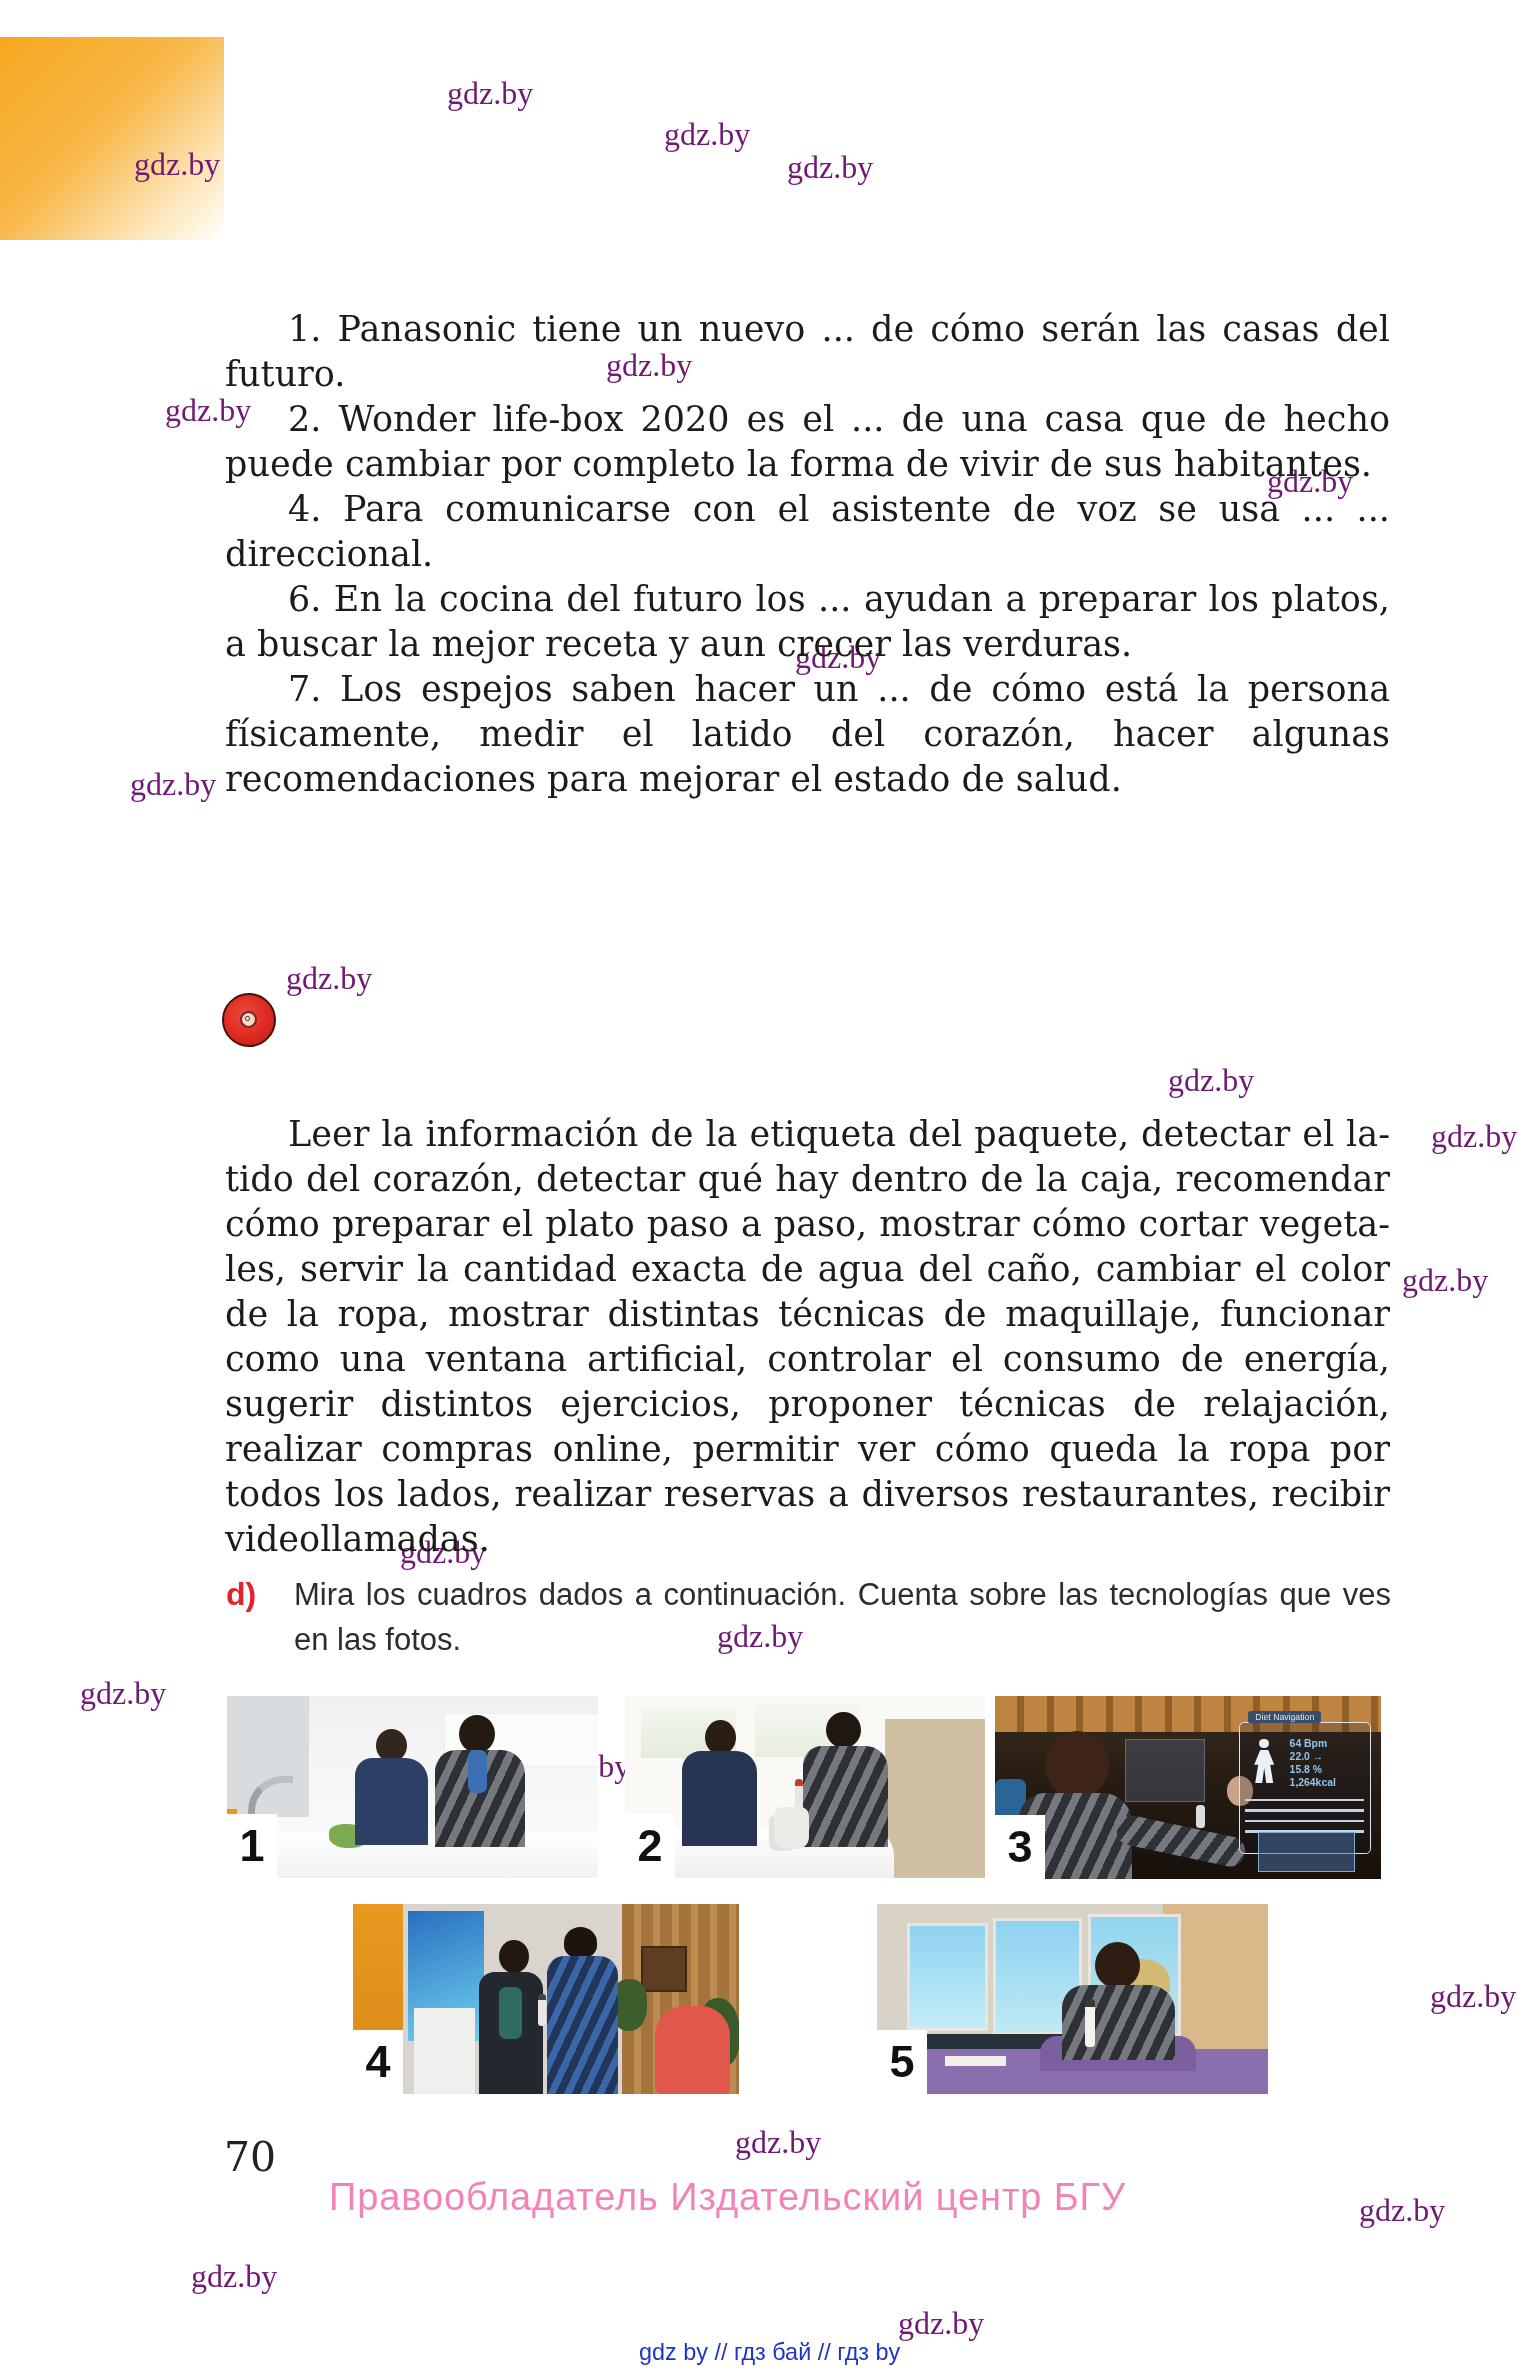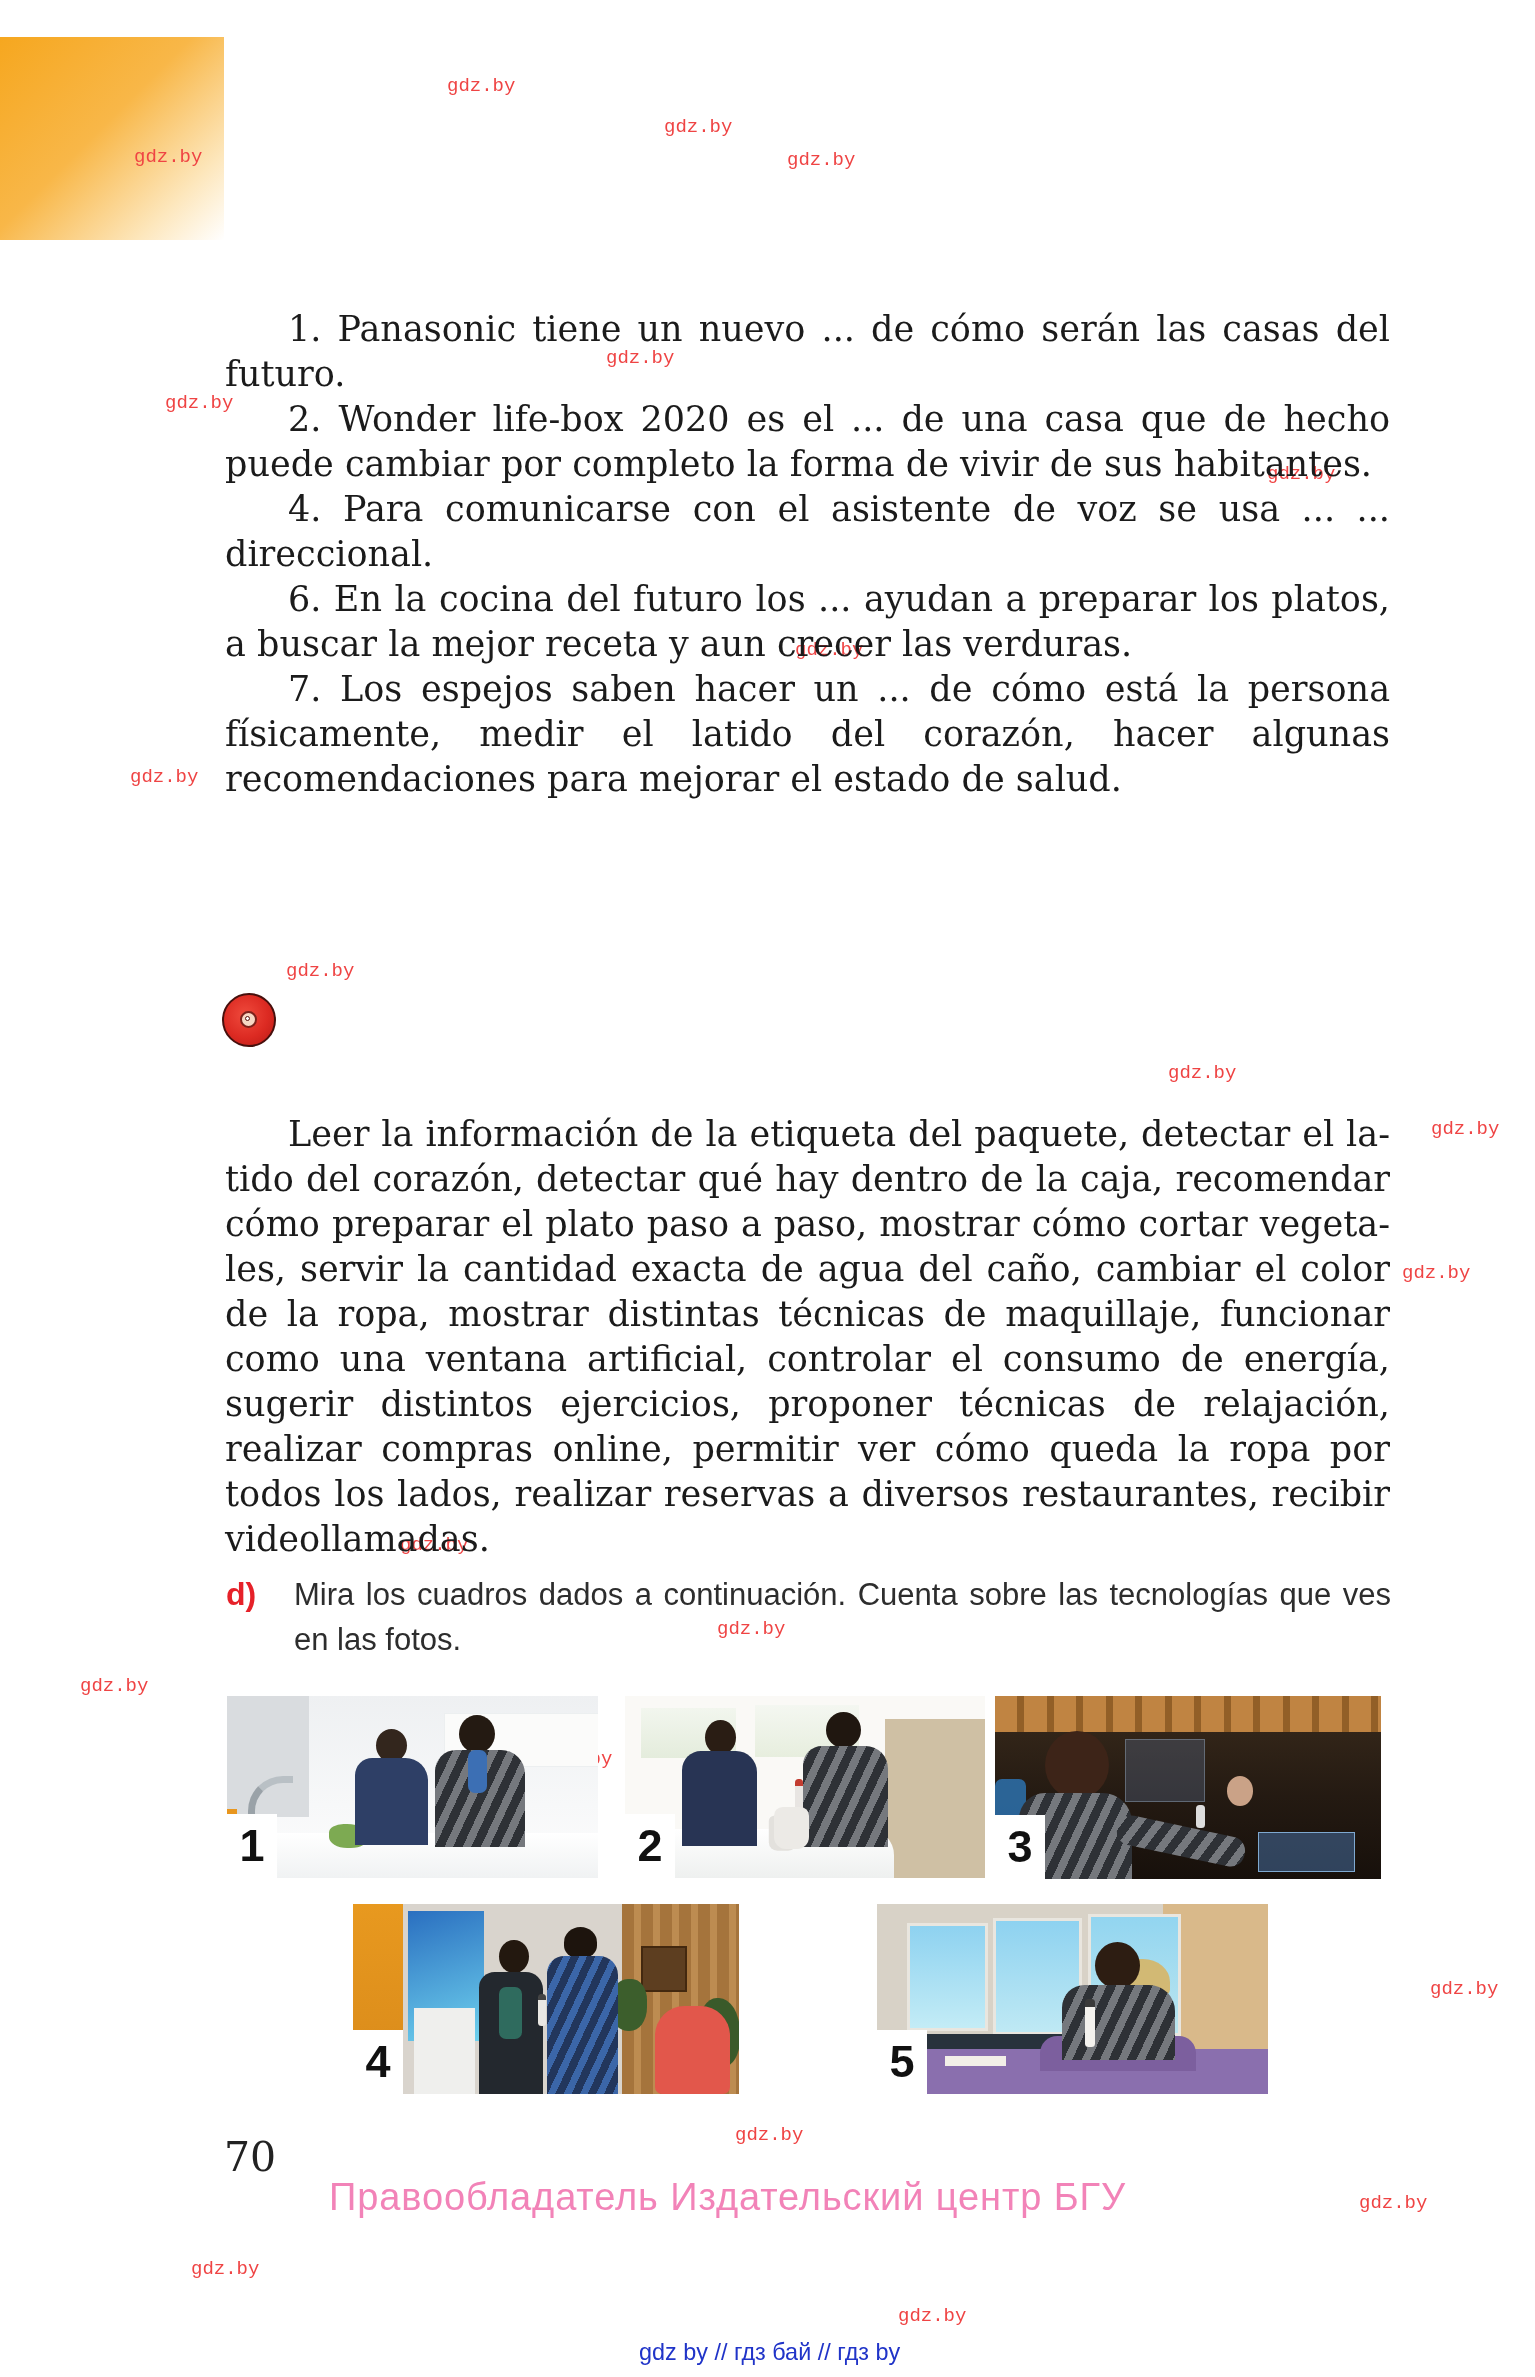--- a/index.html
+++ b/index.html
@@ -6,7 +6,7 @@
   .page{position:relative;width:1535px;height:2377px;background:#ffffff;overflow:hidden;
         font-family:"Liberation Sans",sans-serif;}
   
-  .wm{position:absolute;font-family:Liberation Mono, monospace;font-size:19px;color:#ef4444;white-space:nowrap;}
+  .wm{position:absolute;font-family:Liberation Serif, serif;font-size:32px;color:#701a75;white-space:nowrap;}
   .green-note{position:absolute;top:7px;left:0;width:100%;text-align:center;color:#00b440;
               font-size:23.4px;font-weight:bold;}
   .orange-box{position:absolute;left:0;top:37px;width:224px;height:203px;

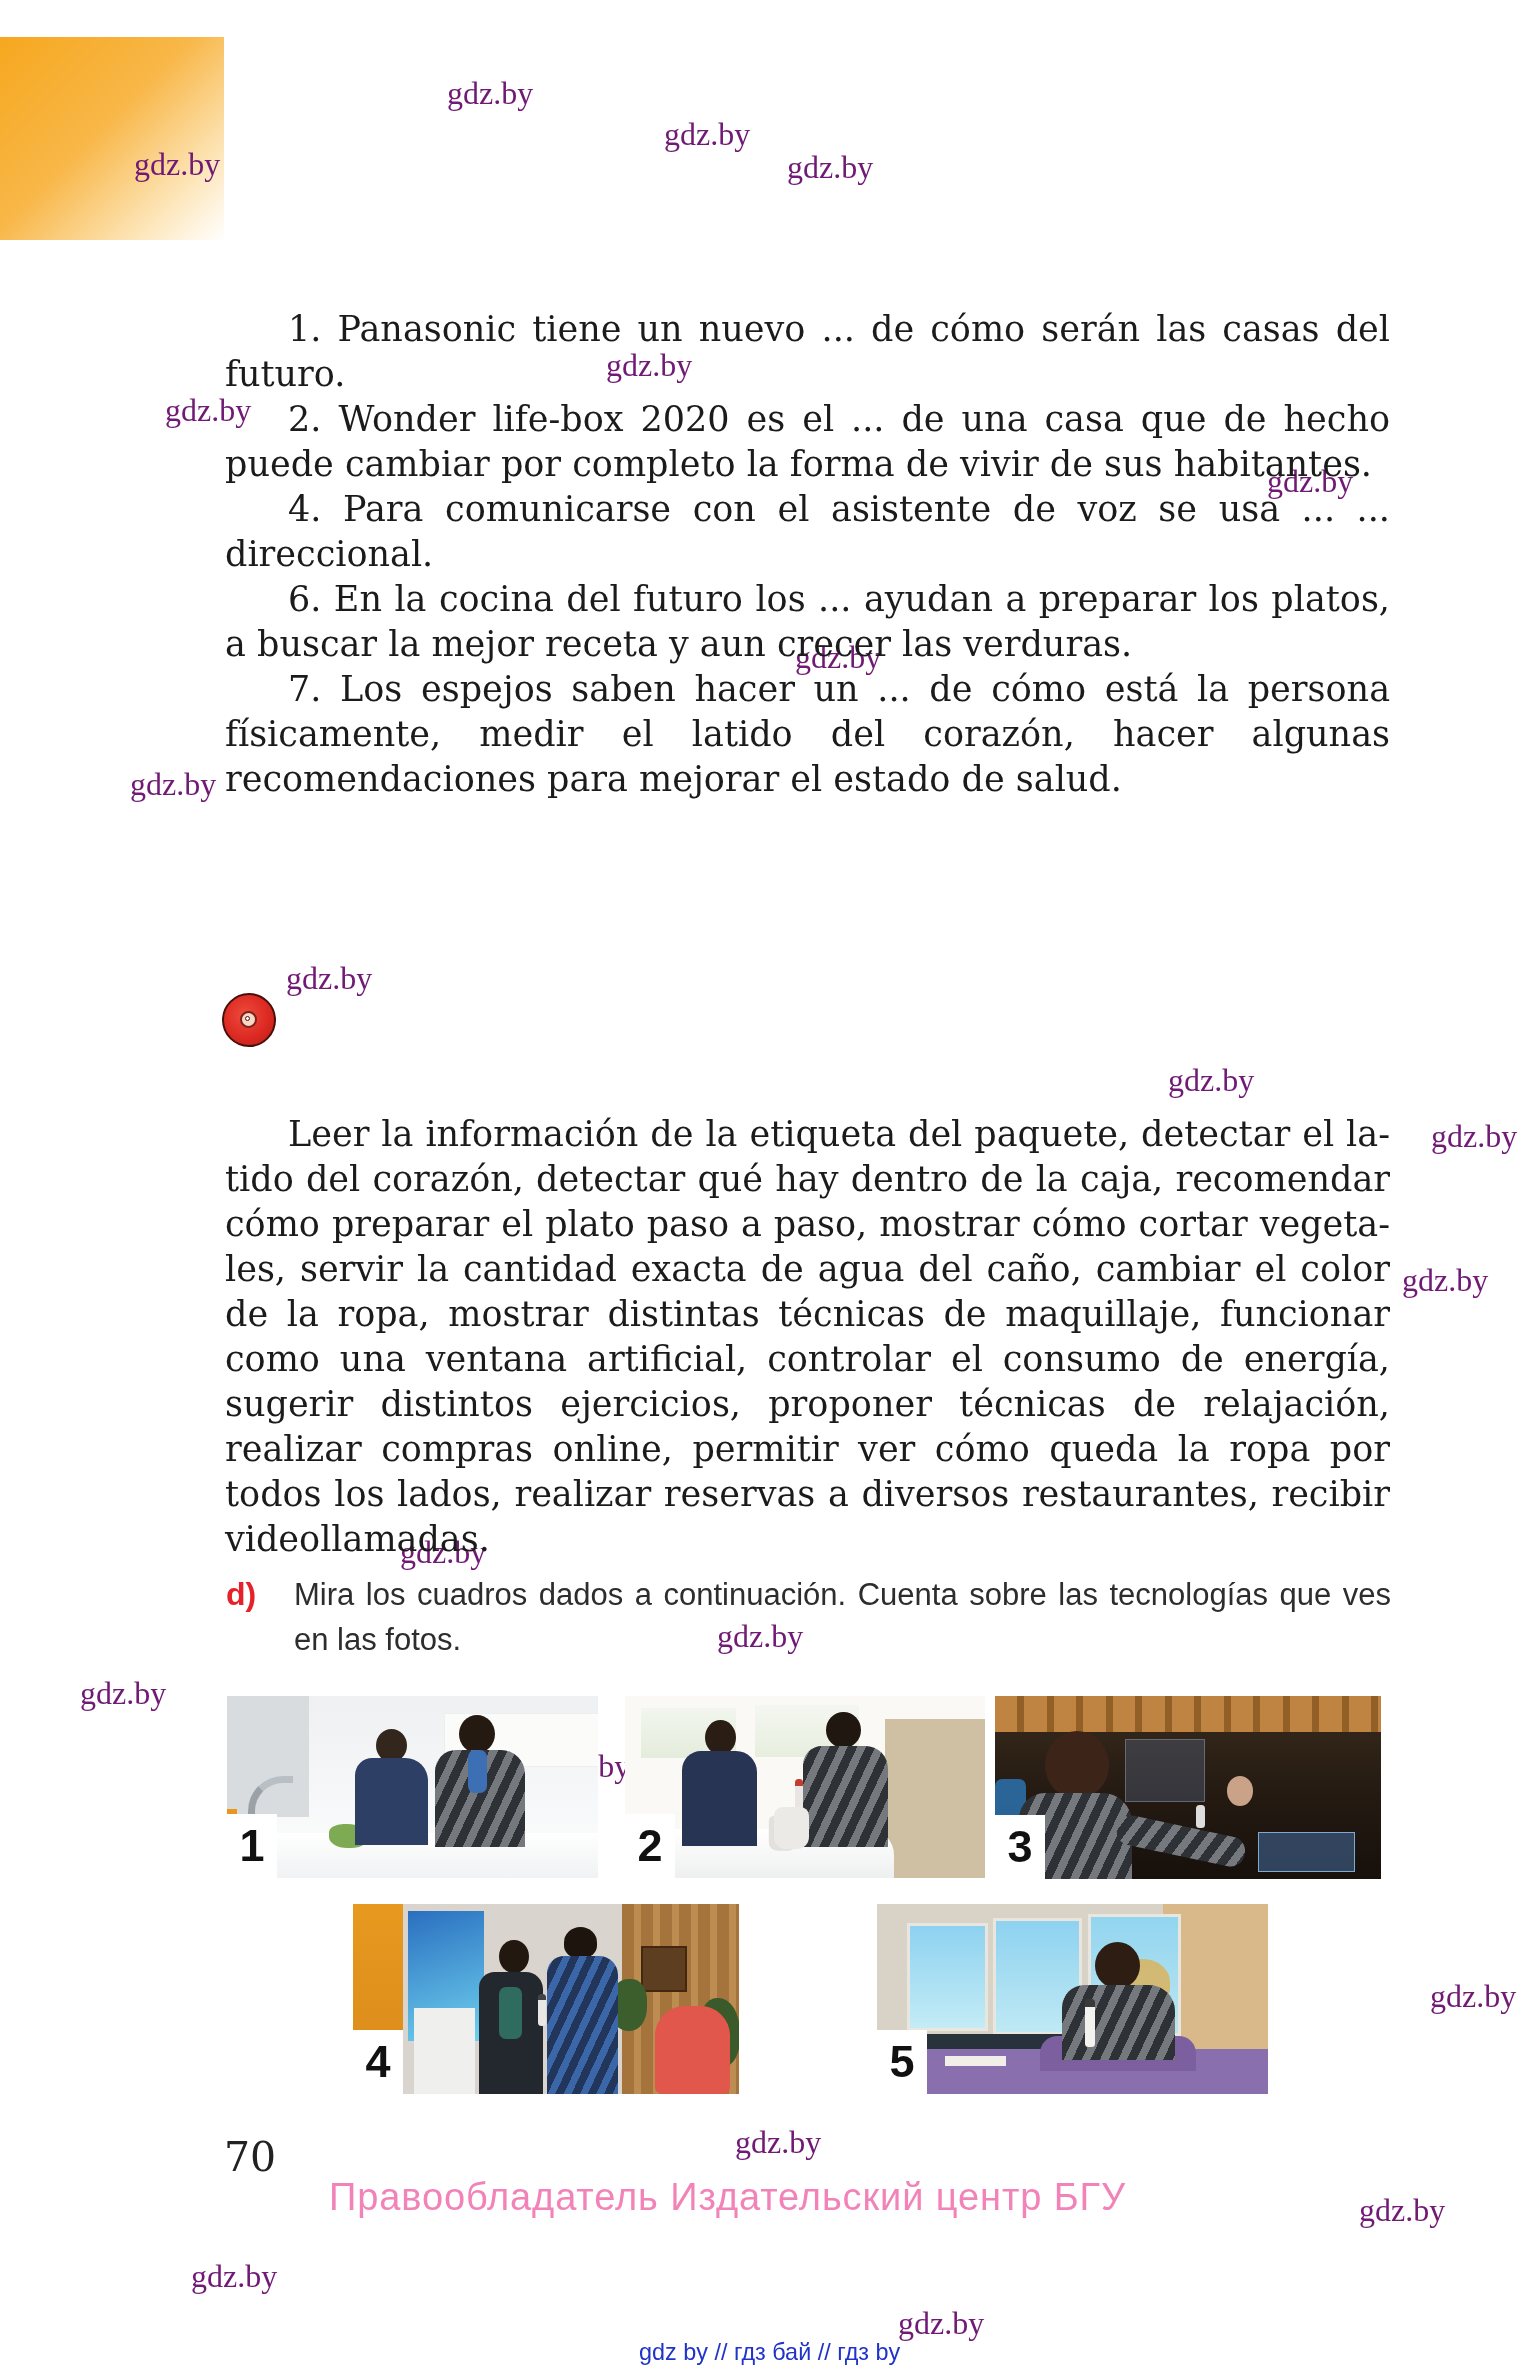--- a/index.html
+++ b/index.html
@@ -146,6 +146,20 @@
     <div class="stripes-gray" style="left:121px;top:130px;width:130px;height:29.5px;border-radius:14px;transform:rotate(12deg)"></div>
     <div class="head" style="left:232px;top:80px;width:26px;height:29.5px;background:#caa287"></div>
     <div style="left:201px;top:109px;width:8.7px;height:22.5px;background:#ddd;border-radius:3.5px"></div>
+    <div class="p3-panel">
+      <span class="title">Diet Navigation</span>
+      <span class="p3-fig"></span>
+      <span class="p3-metrics" style="white-space: pre-line;">64 Bpm
+22.0 →
+15.8 %
+1,264kcal</span>
+      <span class="p3-lines" style="position:absolute;left:0;right:0;top:68px">
+          <i></i>
+          <i></i>
+          <i></i>
+          <i></i>
+        </span>
+    </div>
     <div style="right:26px;bottom:7px;width:95px;height:38px;background:rgba(70,110,160,.55);border:0.9px solid #7fa9d0"></div>
     <div class="plate">3</div>
   </div>

